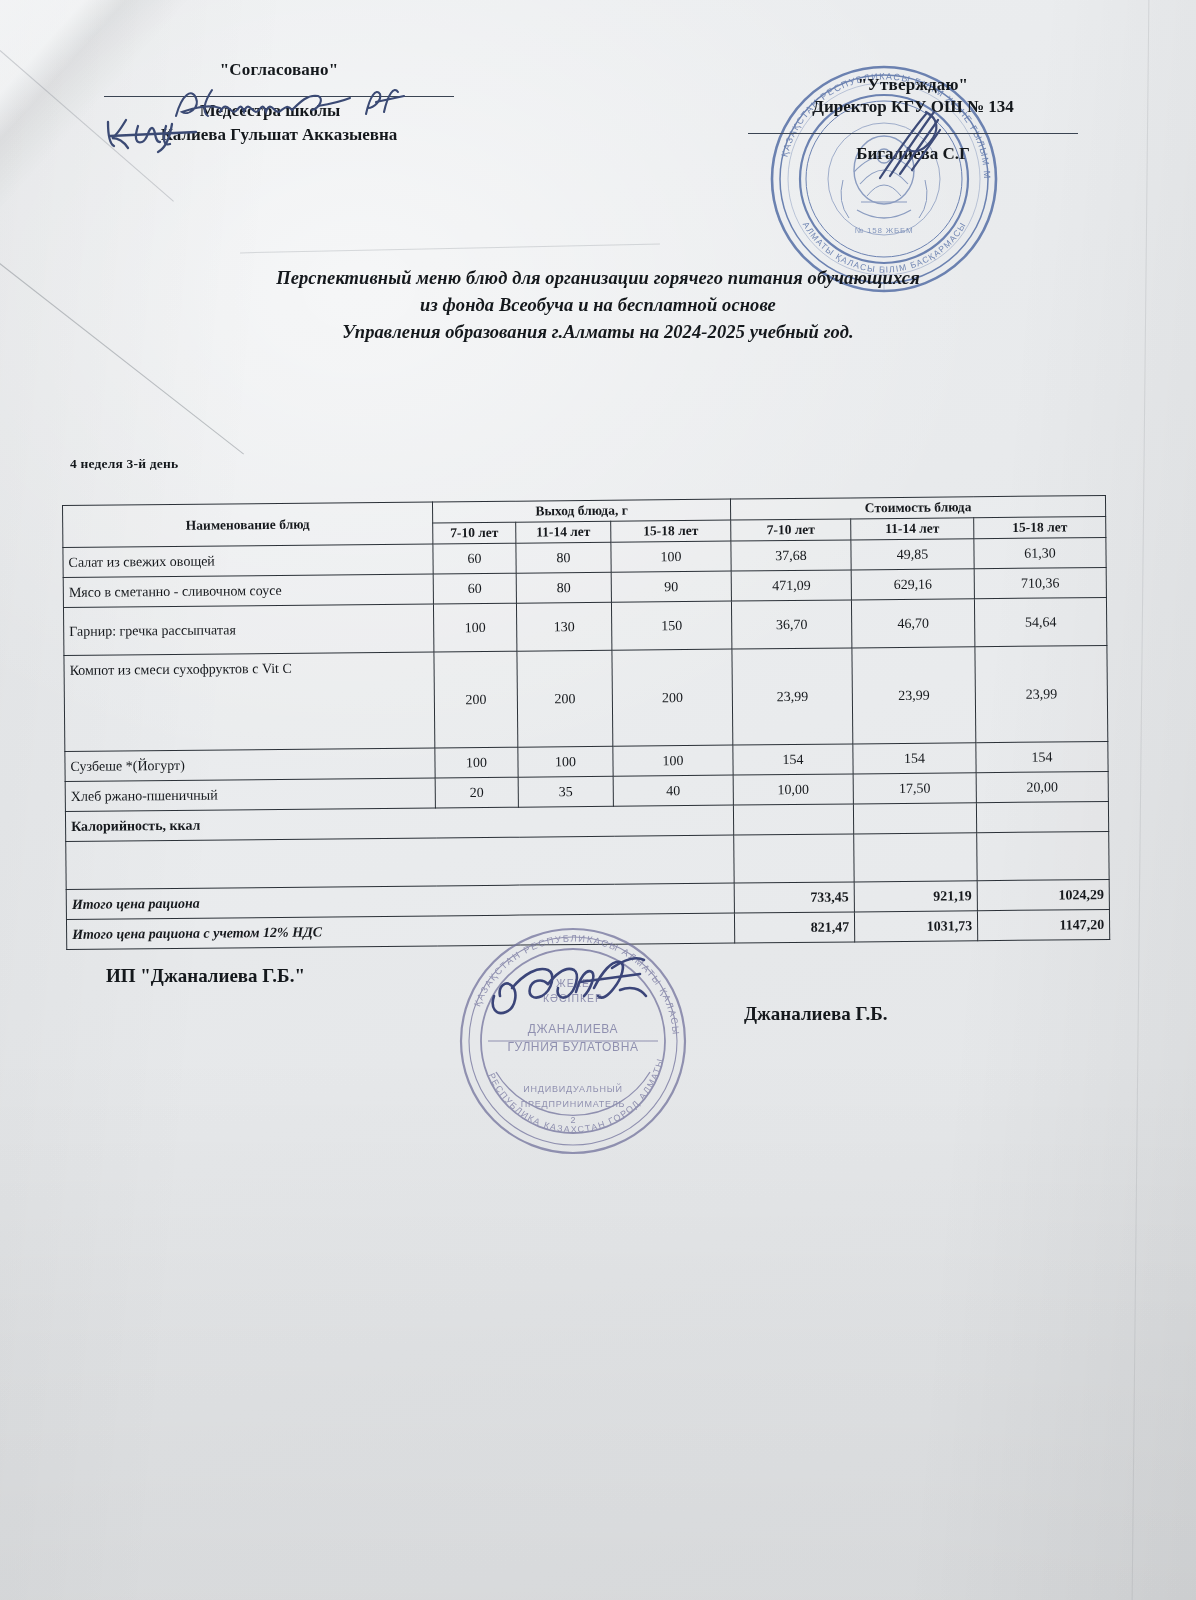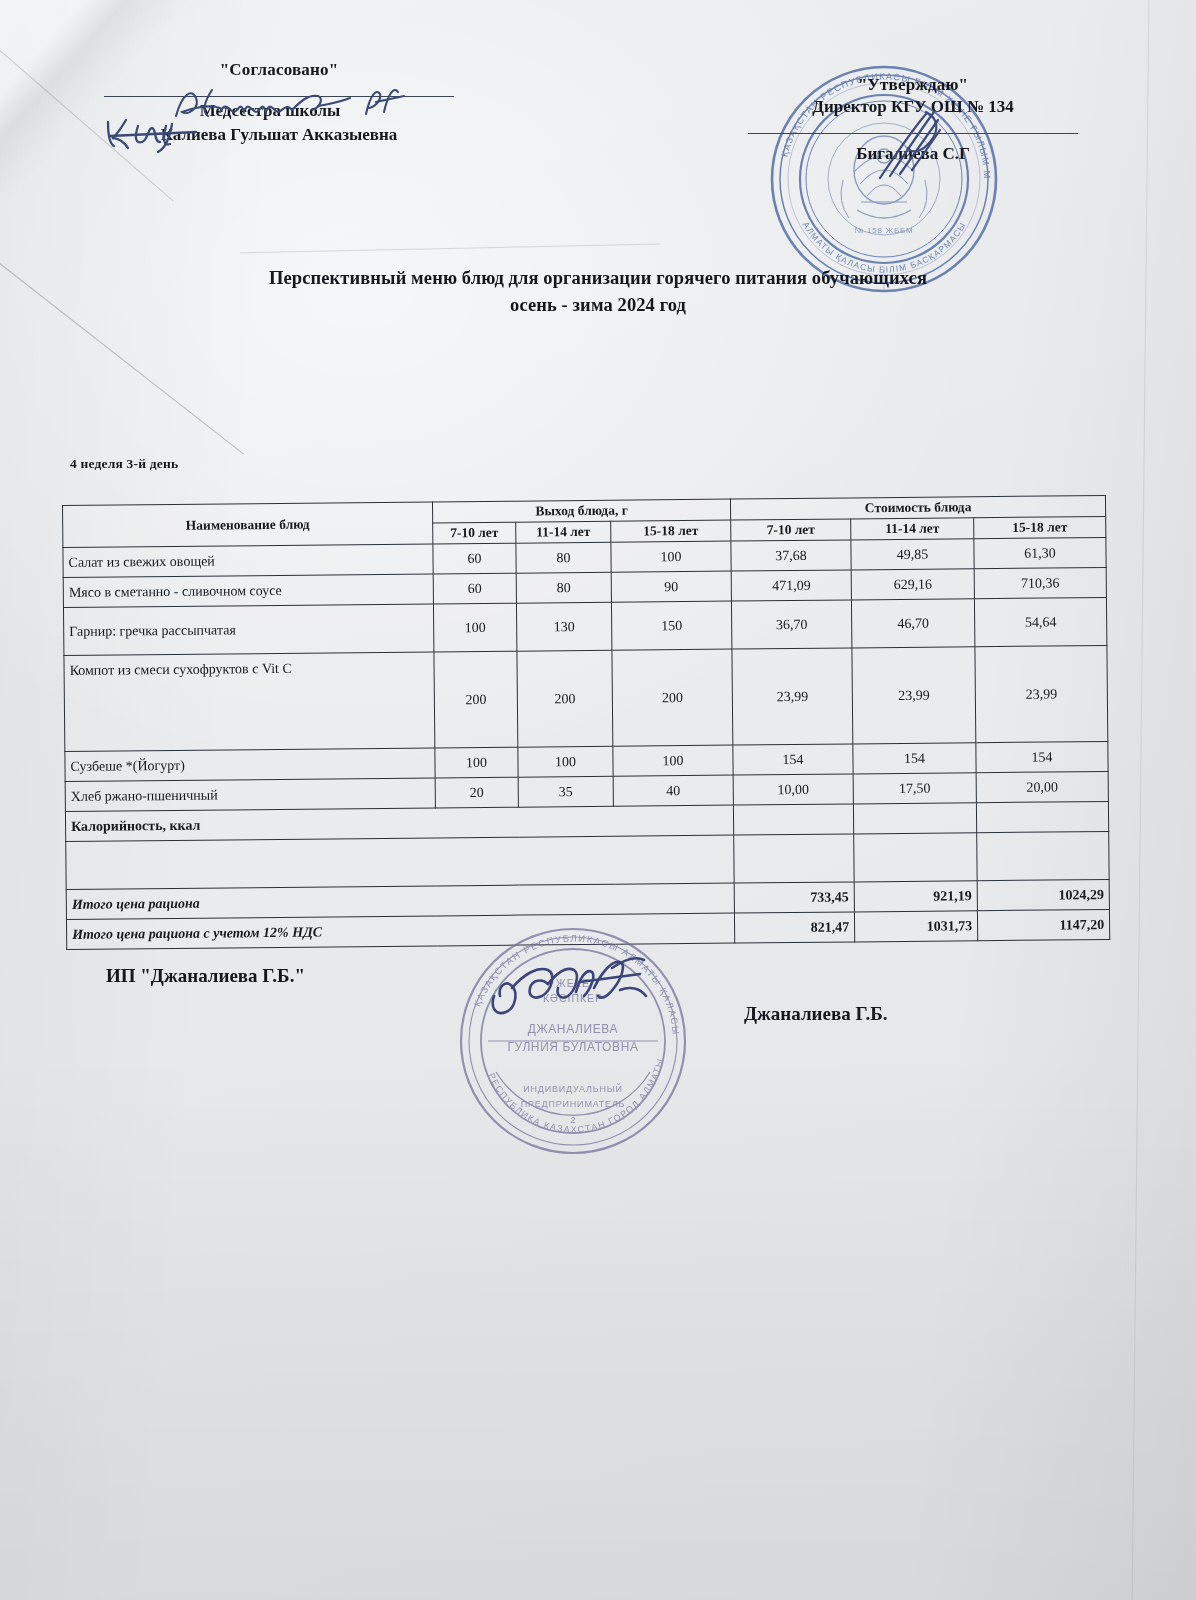--- a/index.html
+++ b/index.html
@@ -153,6 +153,7 @@
     font-size: 18.5px;
     line-height: 27px;
     letter-spacing: 0.1px;
+    font-style: italic;
   }
 
   

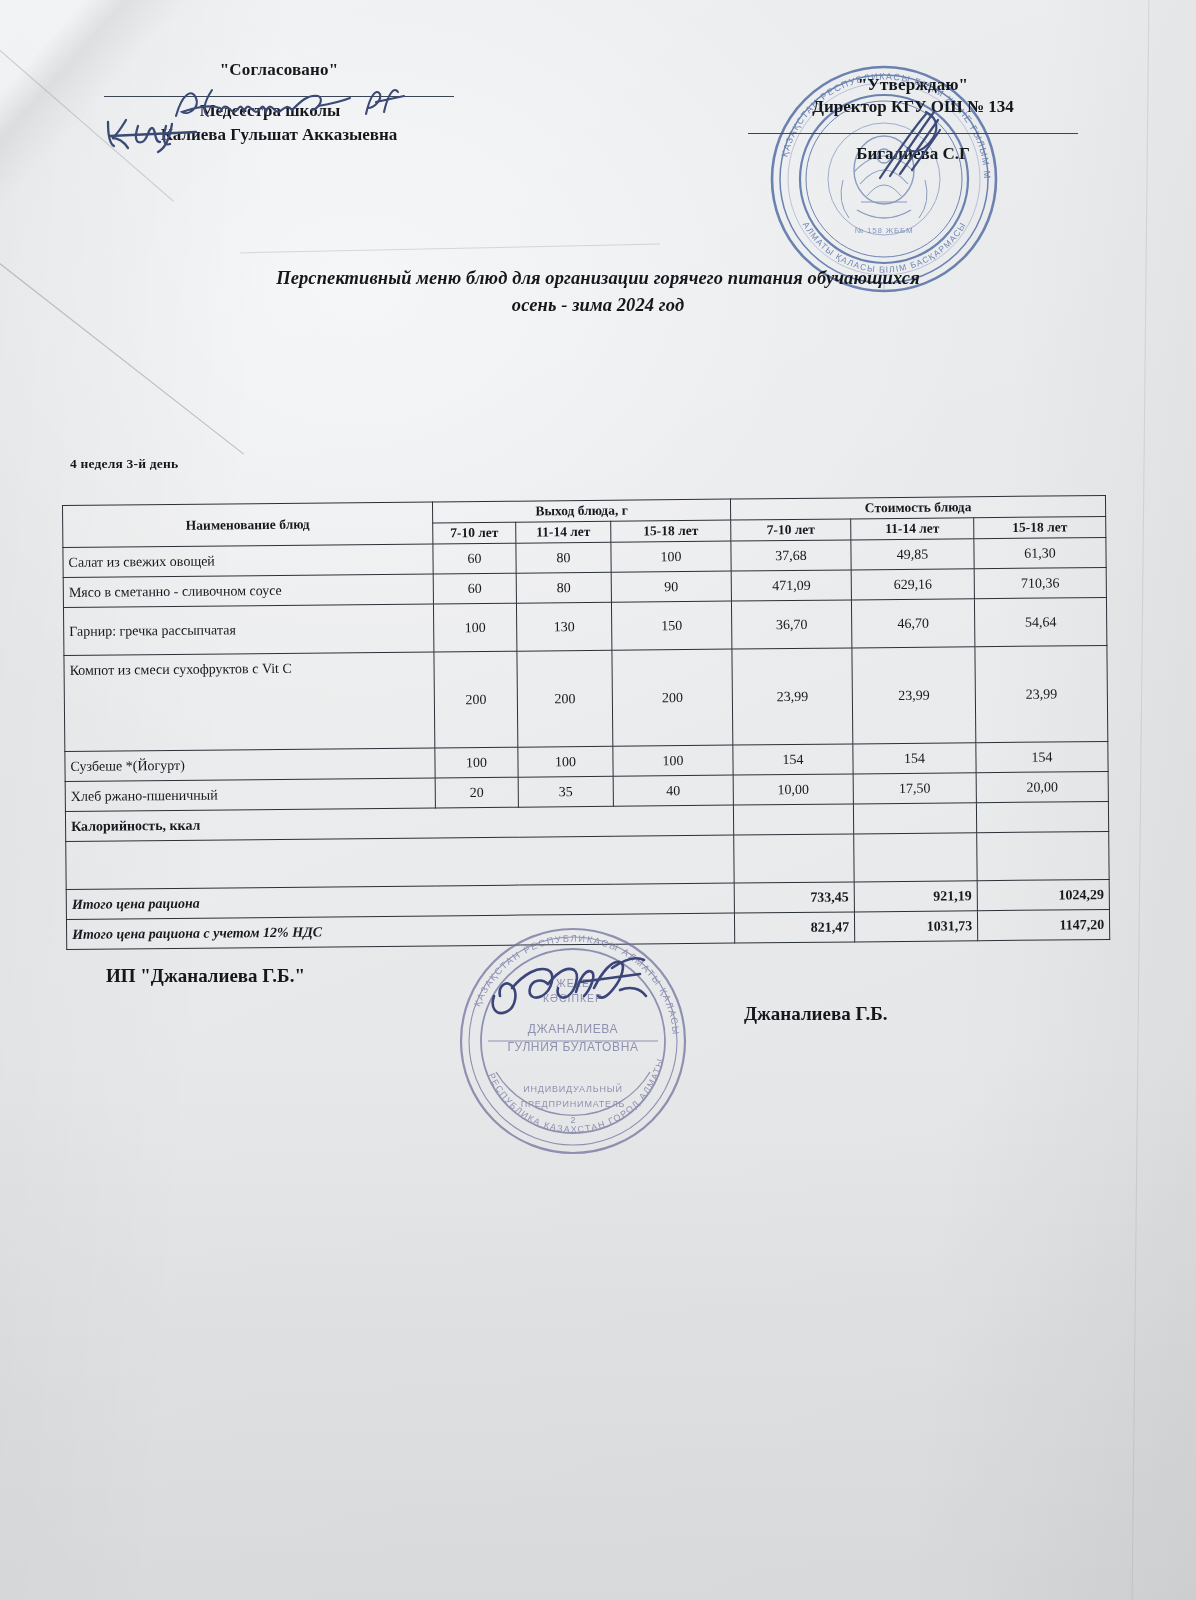--- a/index.html
+++ b/index.html
@@ -350,6 +350,7 @@
 
   <div class="title-block">
     <div class="title-line">Перспективный меню блюд для организации горячего питания обучающихся</div>
+    <div class="title-line">из фонда Всеобуча и на бесплатной основе</div>
     <div class="title-line">осень - зима  2024 год</div>
   </div>
 

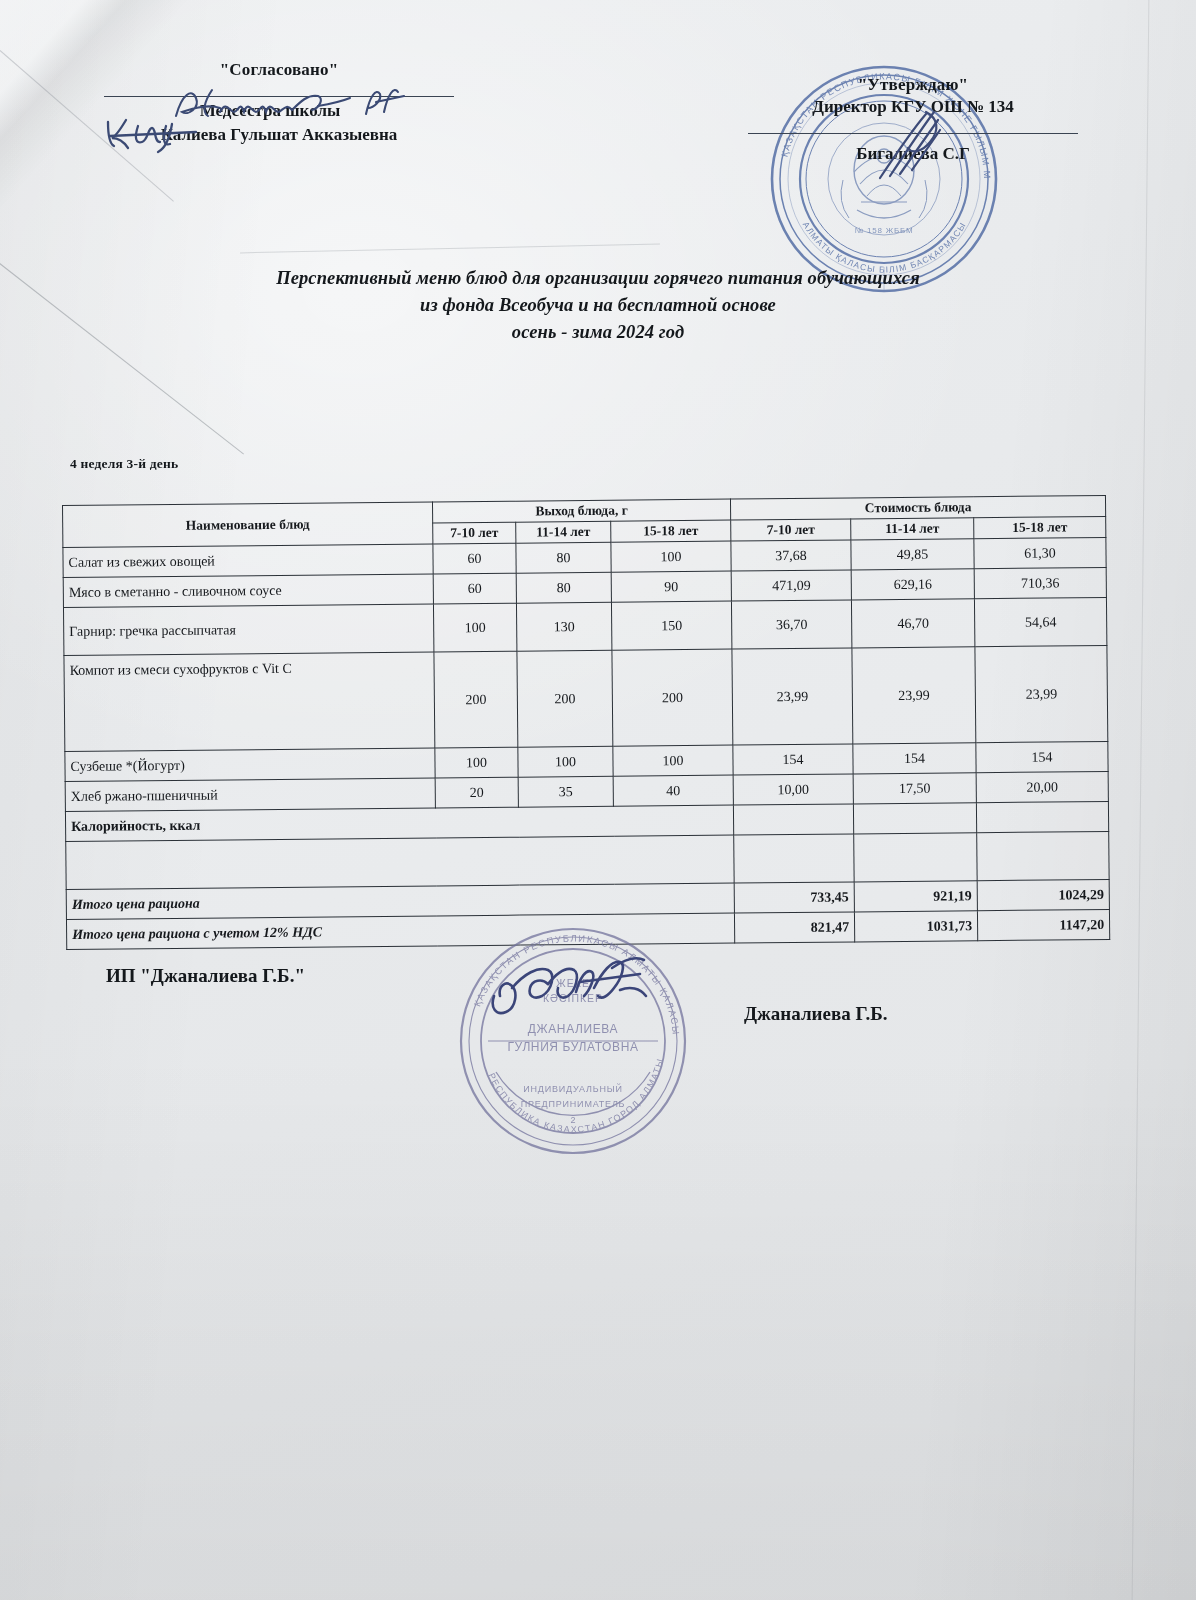--- a/index.html
+++ b/index.html
@@ -351,6 +351,7 @@
   <div class="title-block">
     <div class="title-line">Перспективный меню блюд для организации горячего питания обучающихся</div>
     <div class="title-line">из фонда Всеобуча и на бесплатной основе</div>
+    <div class="title-line">Управления образования г.Алматы на 2024-2025 учебный год.</div>
     <div class="title-line">осень - зима  2024 год</div>
   </div>
 

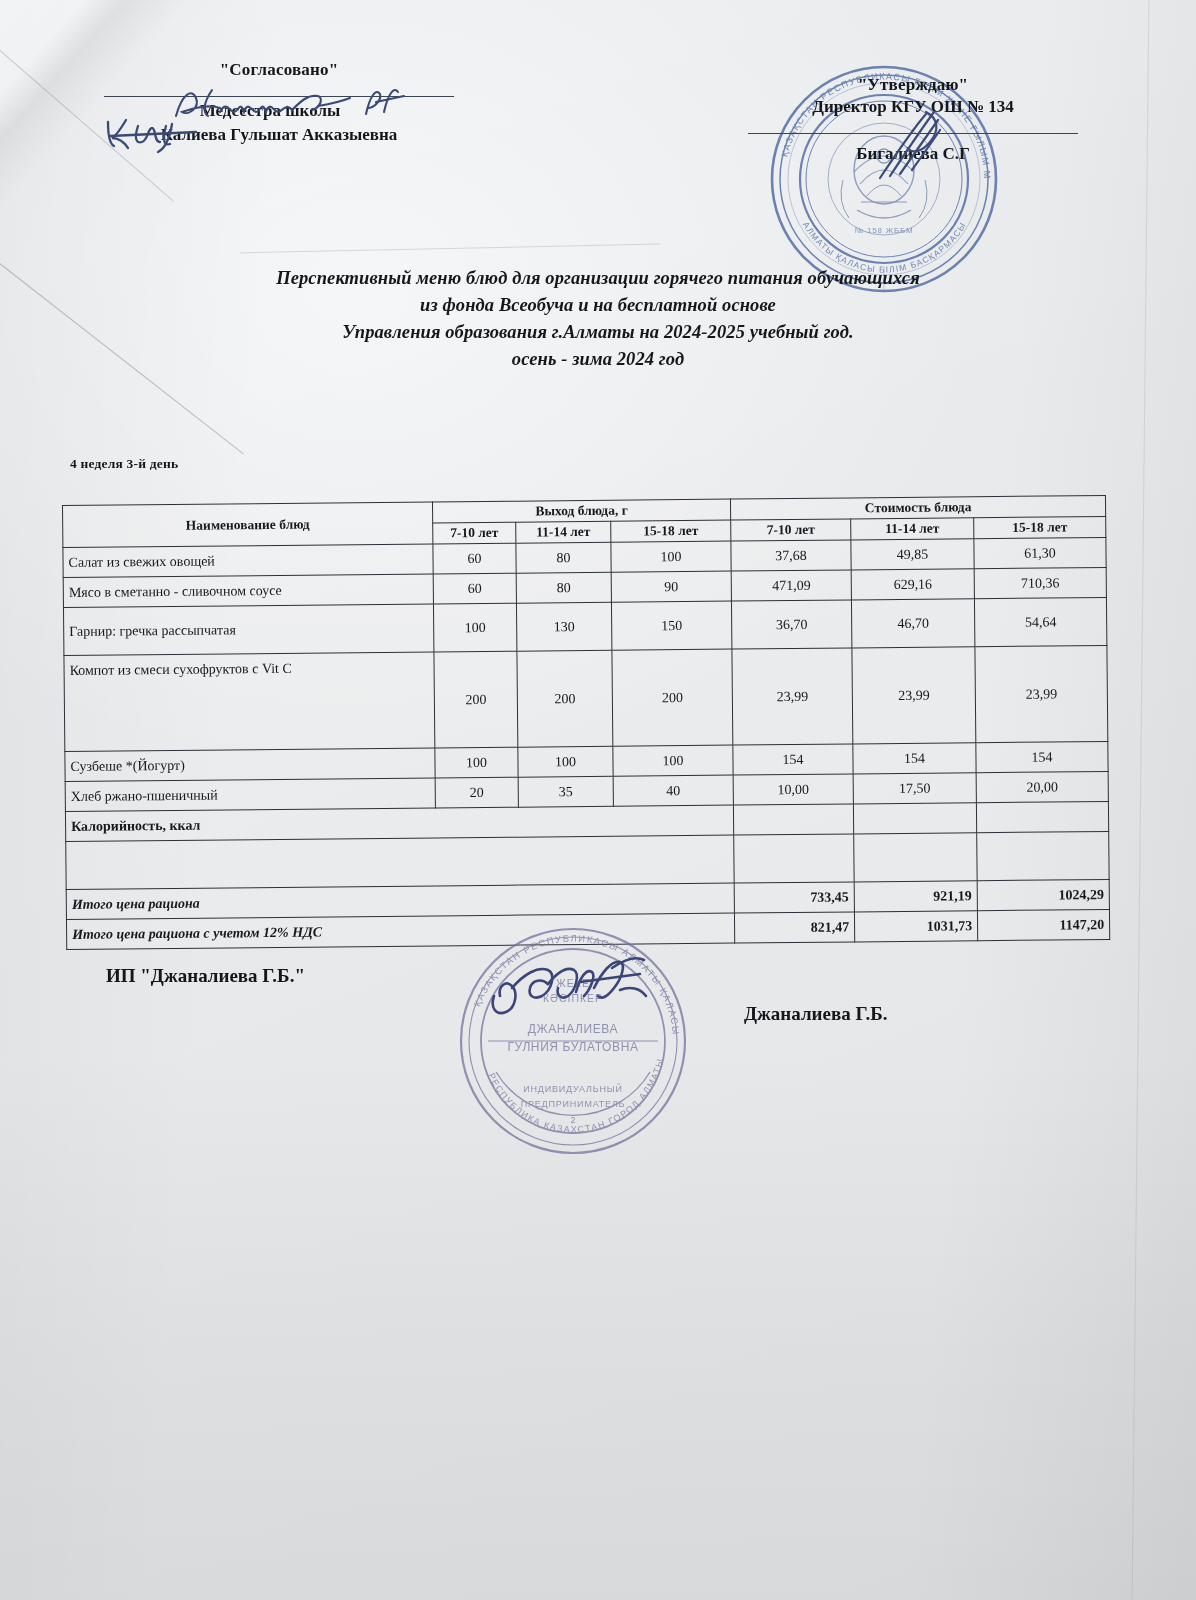--- a/index.html
+++ b/index.html
@@ -352,7 +352,6 @@
     <div class="title-line">Перспективный меню блюд для организации горячего питания обучающихся</div>
     <div class="title-line">из фонда Всеобуча и на бесплатной основе</div>
     <div class="title-line">Управления образования г.Алматы на 2024-2025 учебный год.</div>
-    <div class="title-line">осень - зима  2024 год</div>
   </div>
 
   <div class="daylabel">4 неделя 3-й день</div>

